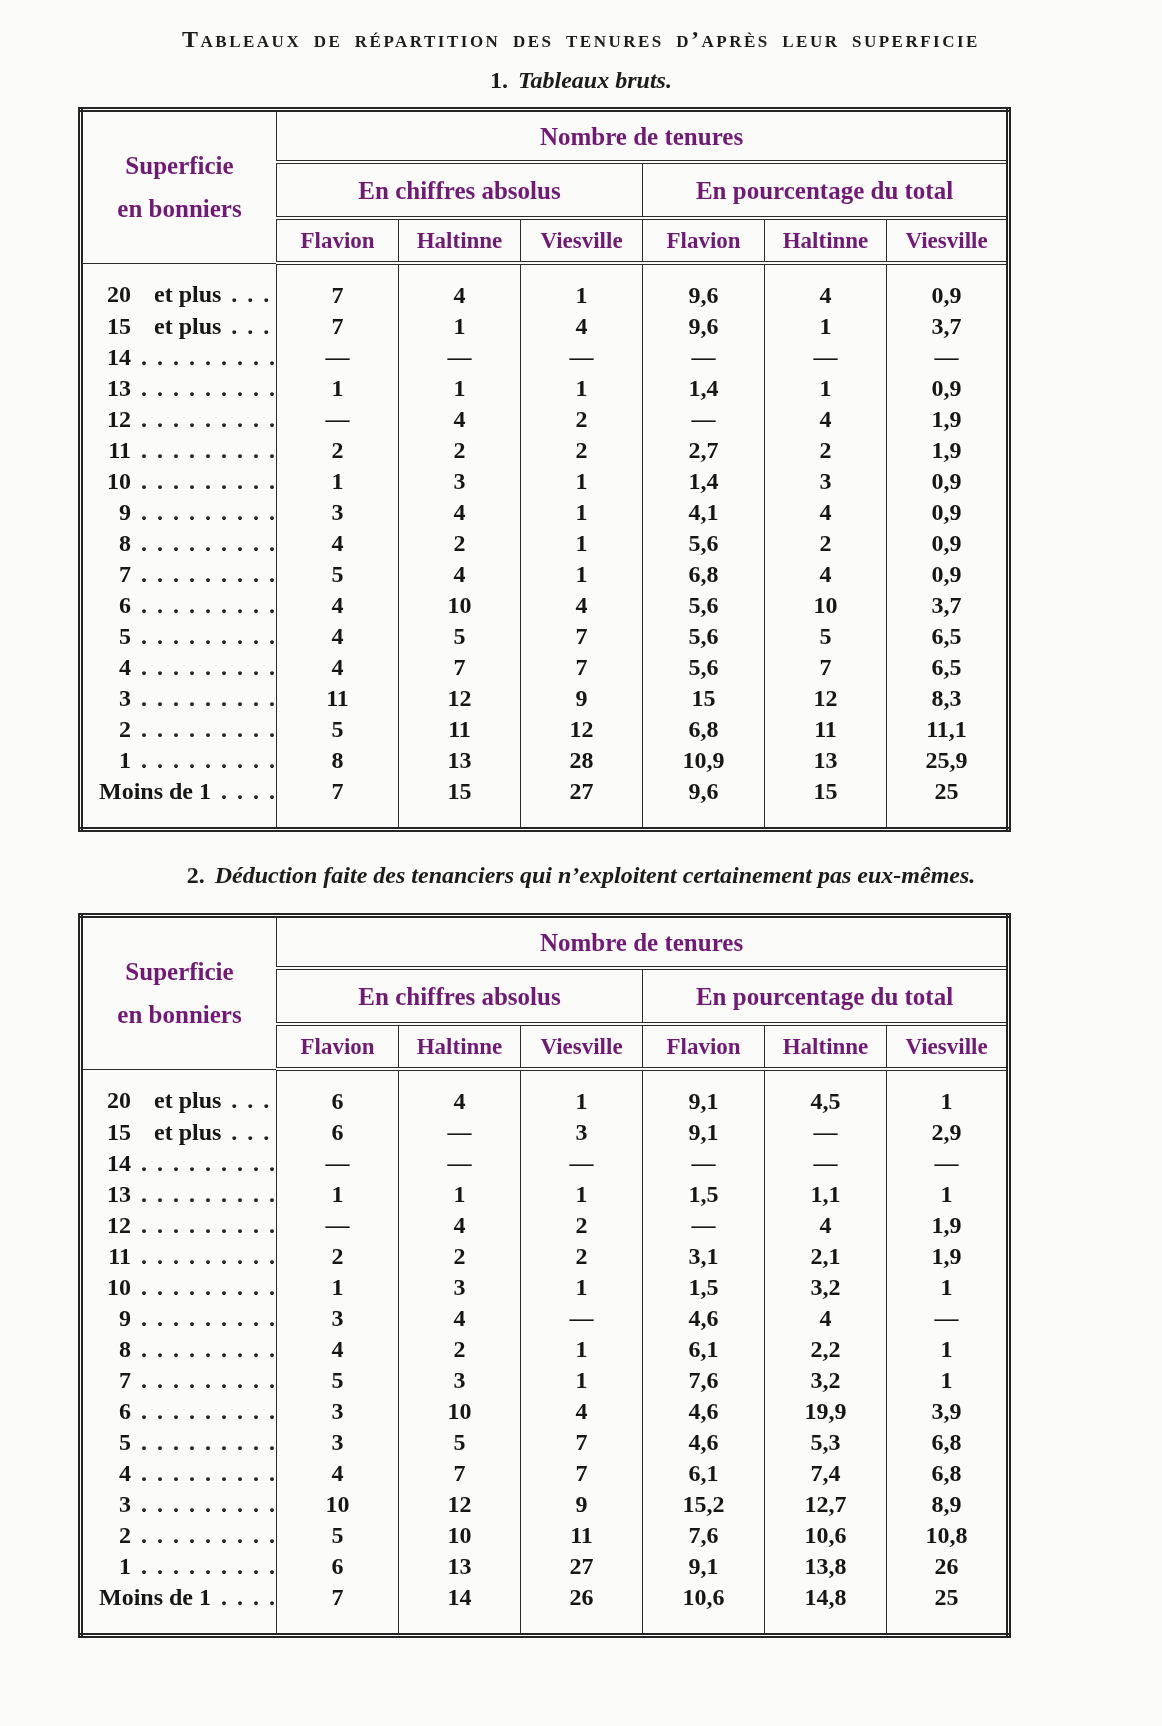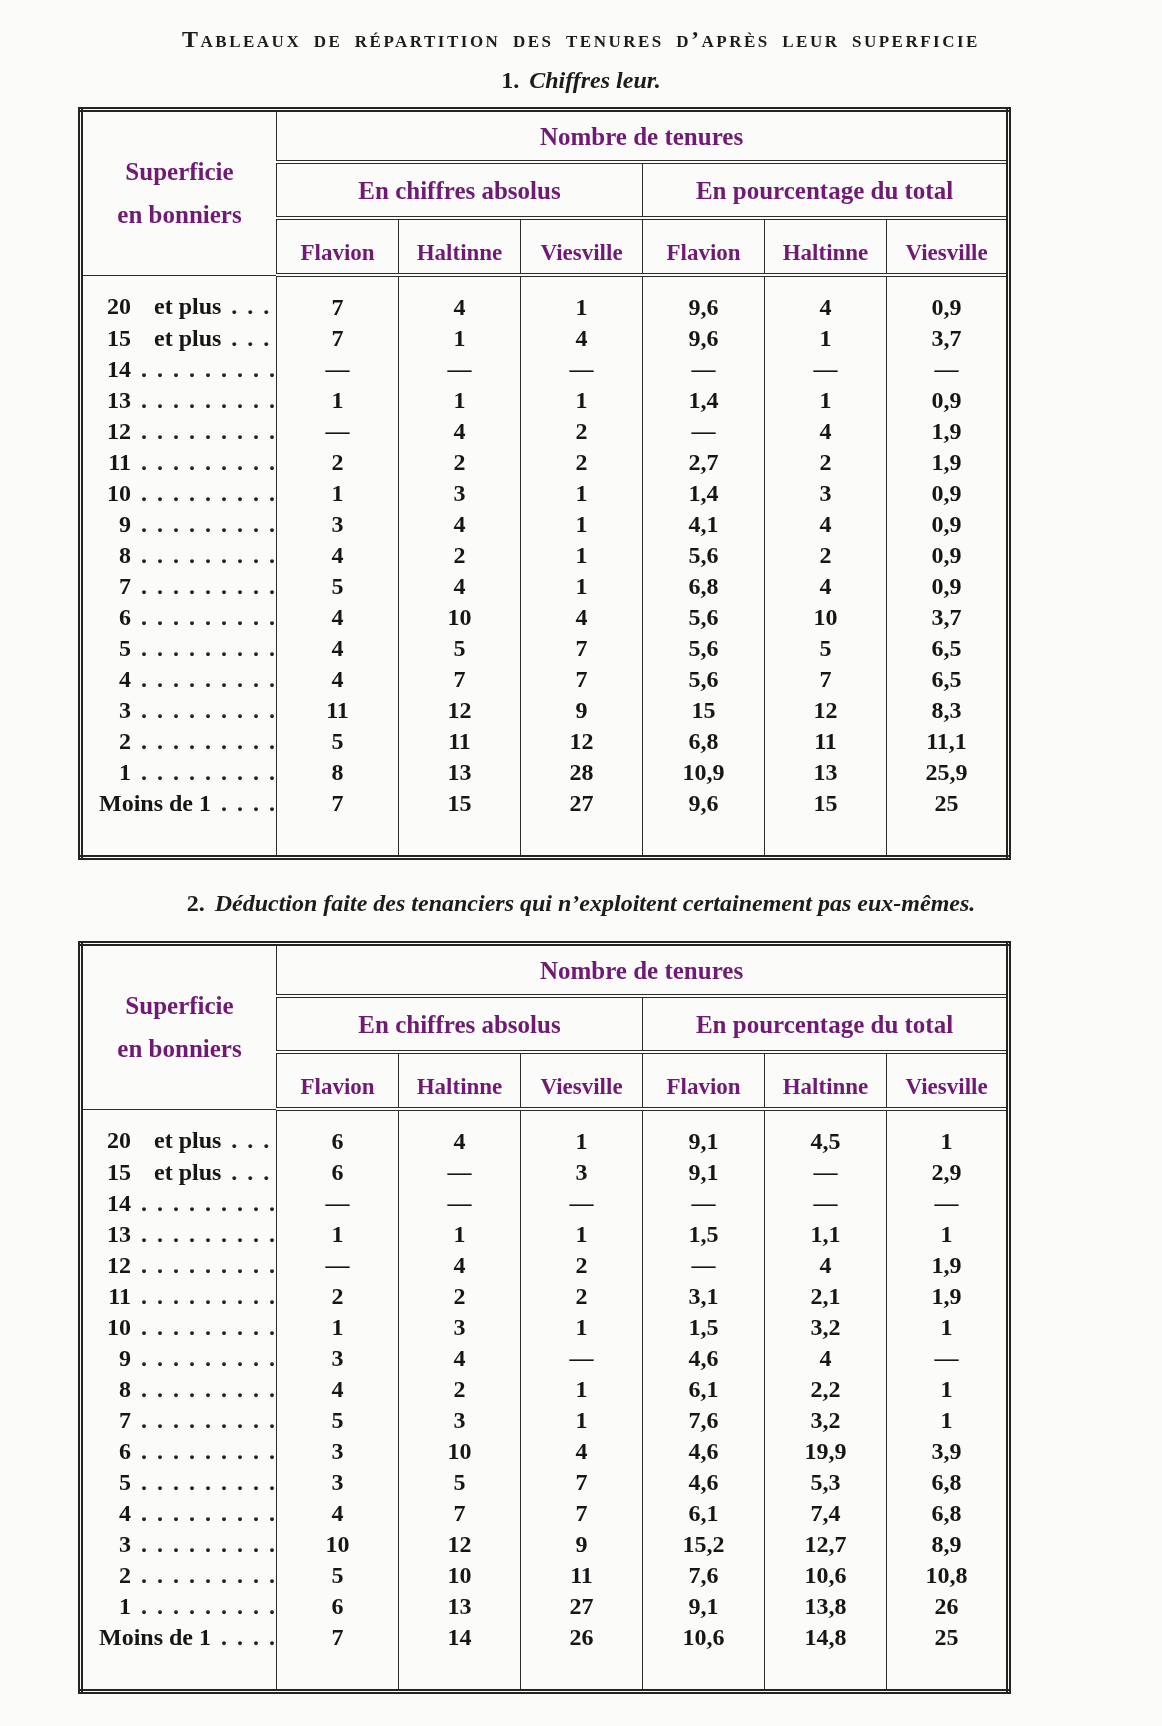--- a/index.html
+++ b/index.html
@@ -116,7 +116,7 @@
   <div class="main-title">Tableaux de répartition des tenures d’après leur superficie</div>
 
   <div class="caption caption-1">
-    <span class="cap-num">1.</span><span class="cap-text">Chiffres leur.</span>
+    <span class="cap-num">1.</span><span class="cap-text">Tableaux bruts.</span>
   </div>
 
   <table class="data-table">

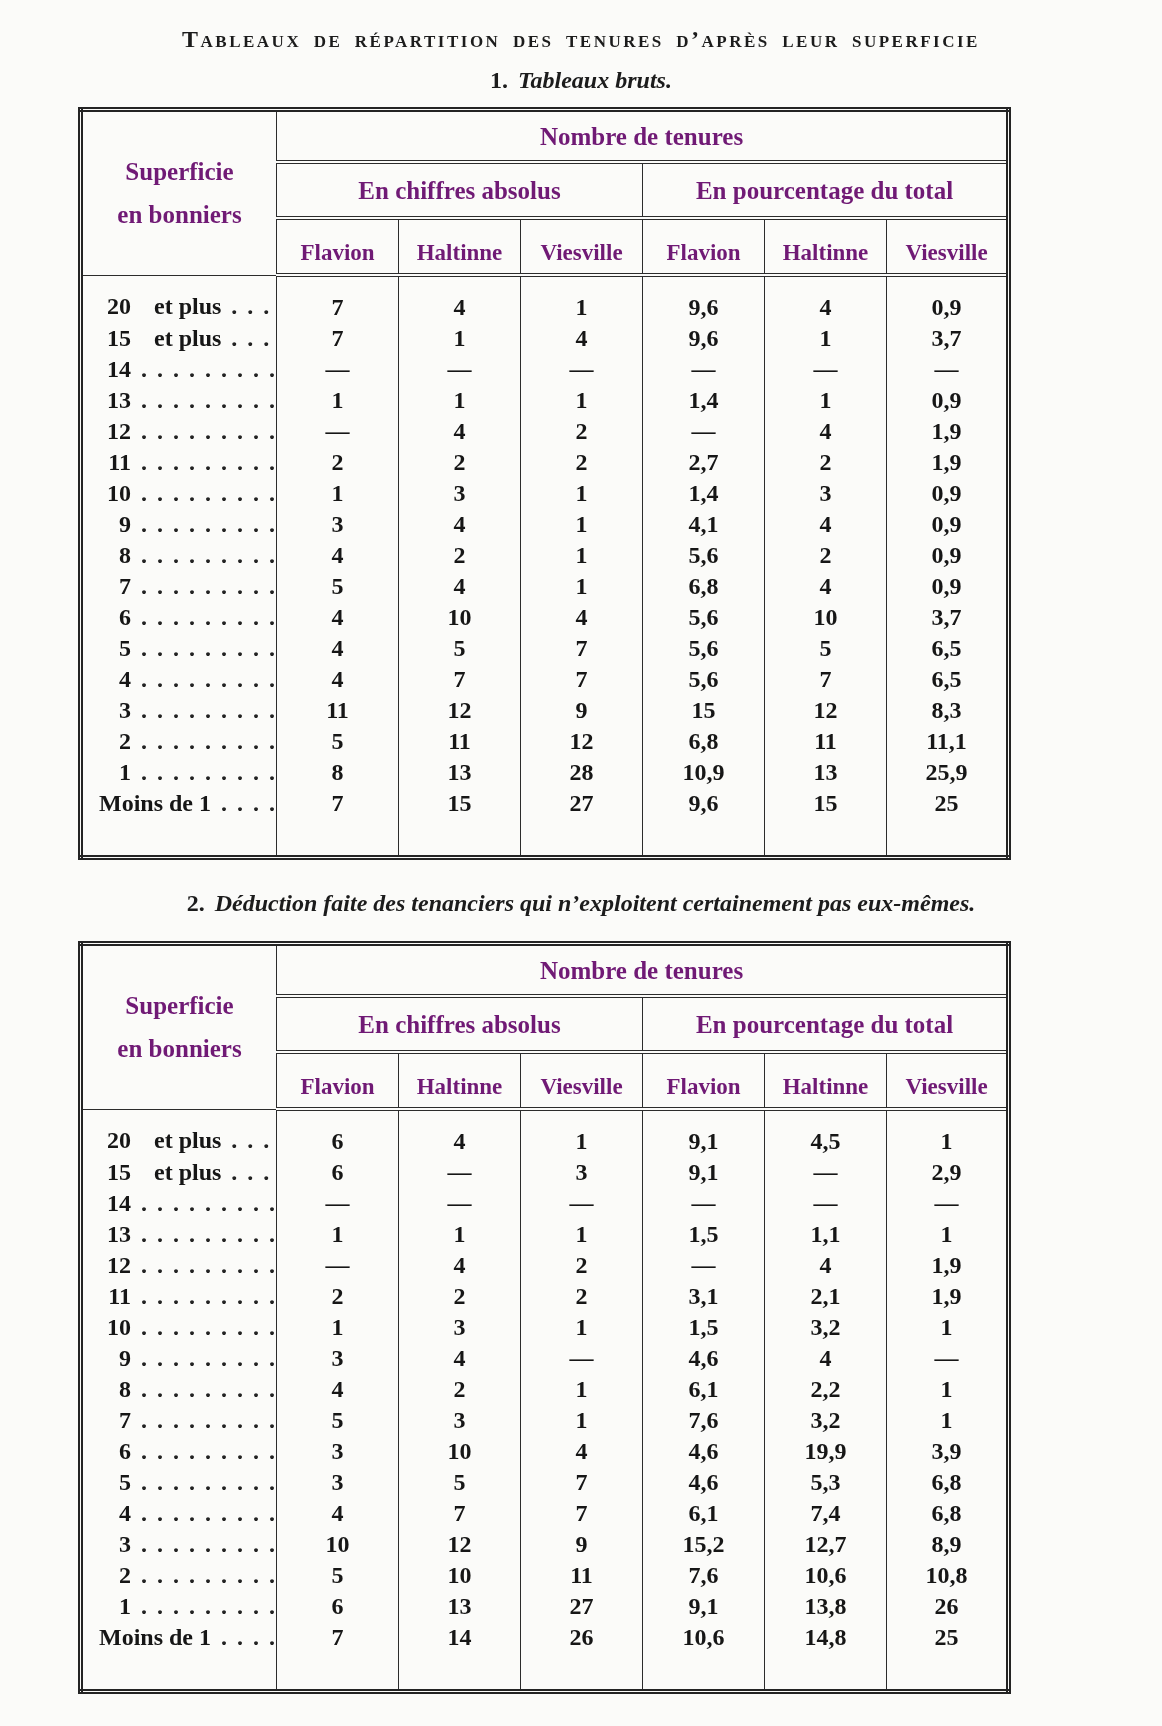--- a/index.html
+++ b/index.html
@@ -74,7 +74,7 @@
   th.half.pct { border-left: 1px solid #2c2c2c; }
   th.city {
     font-size: 23px;
-    padding: 20px 0 7px;
+    padding: 8px 0 7px;
     border-left: 1px solid #2c2c2c;
     border-bottom: 4px double #2c2c2c;
   }

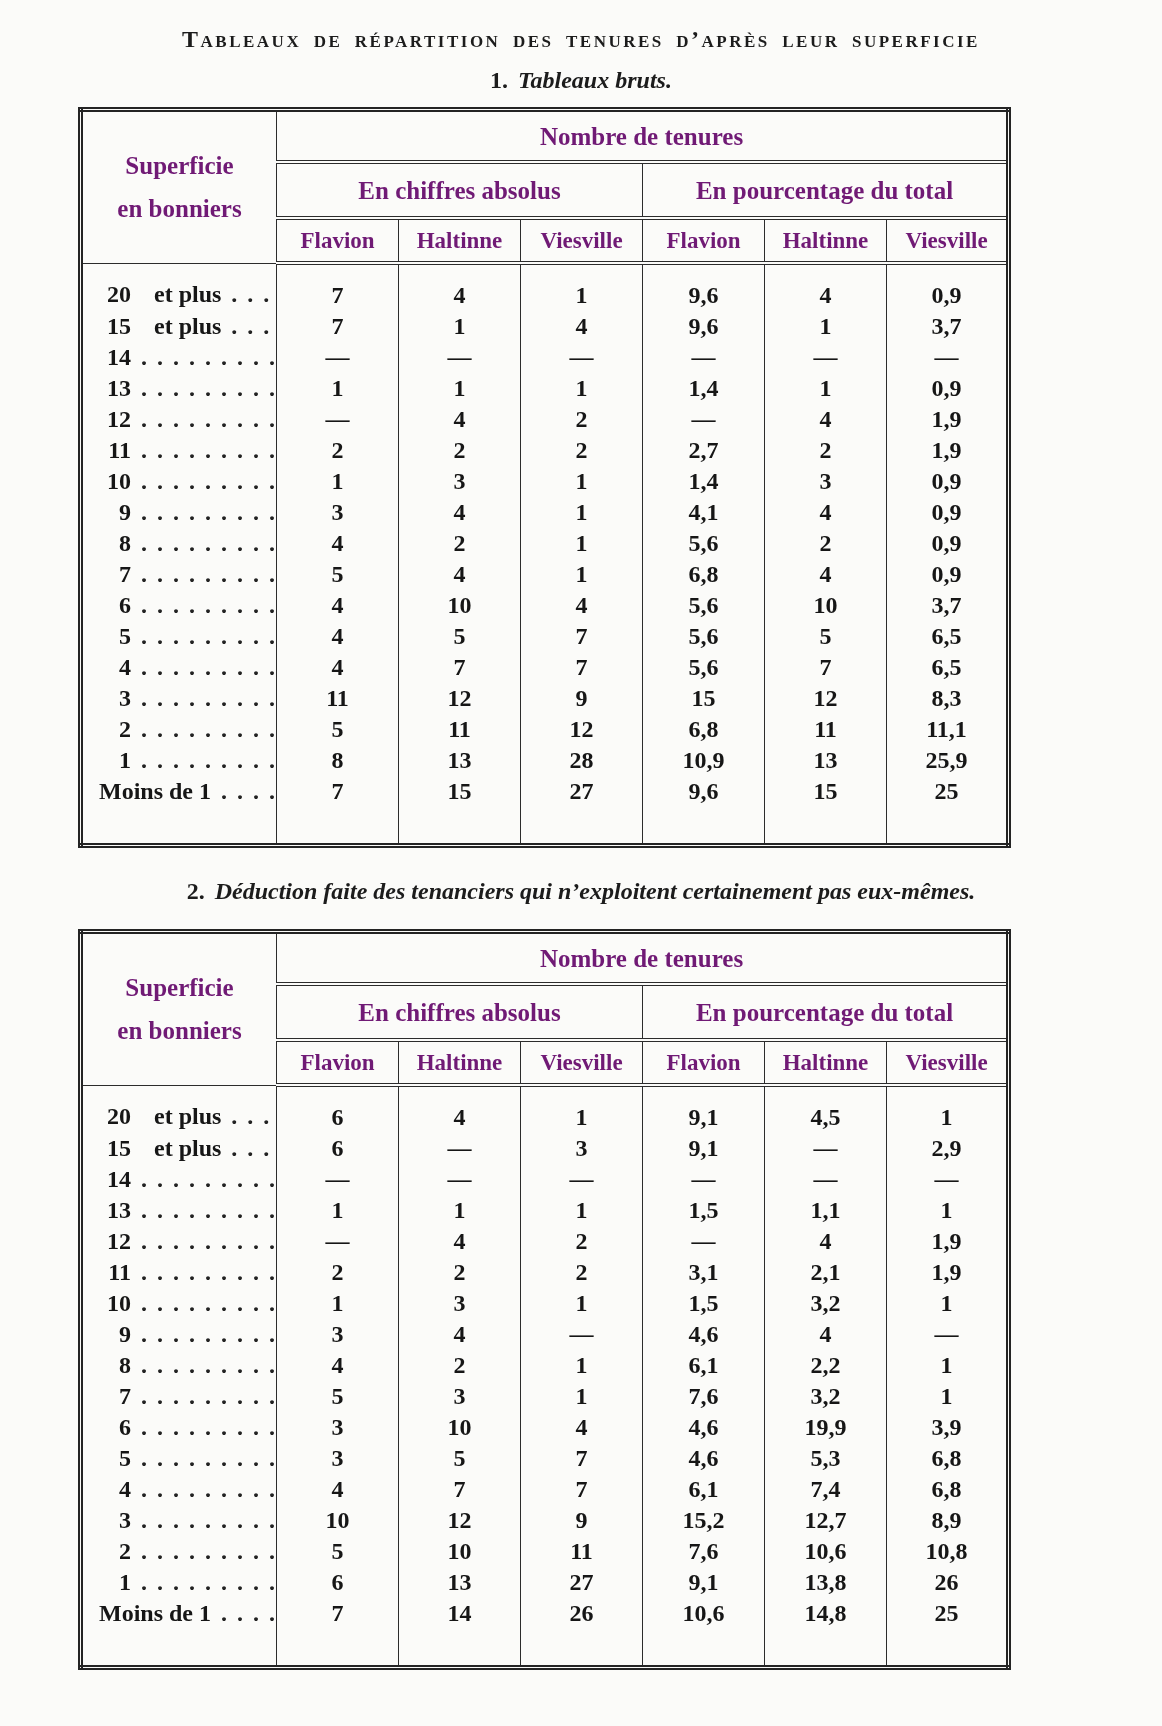--- a/index.html
+++ b/index.html
@@ -95,7 +95,7 @@
     overflow: hidden;
   }
   tbody tr.first td { padding-top: 15px; }
-  tbody tr.last td { padding-bottom: 36px; }
+  tbody tr.last td { padding-bottom: 20px; }
   .num {
     display: inline-block;
     min-width: 32px;

